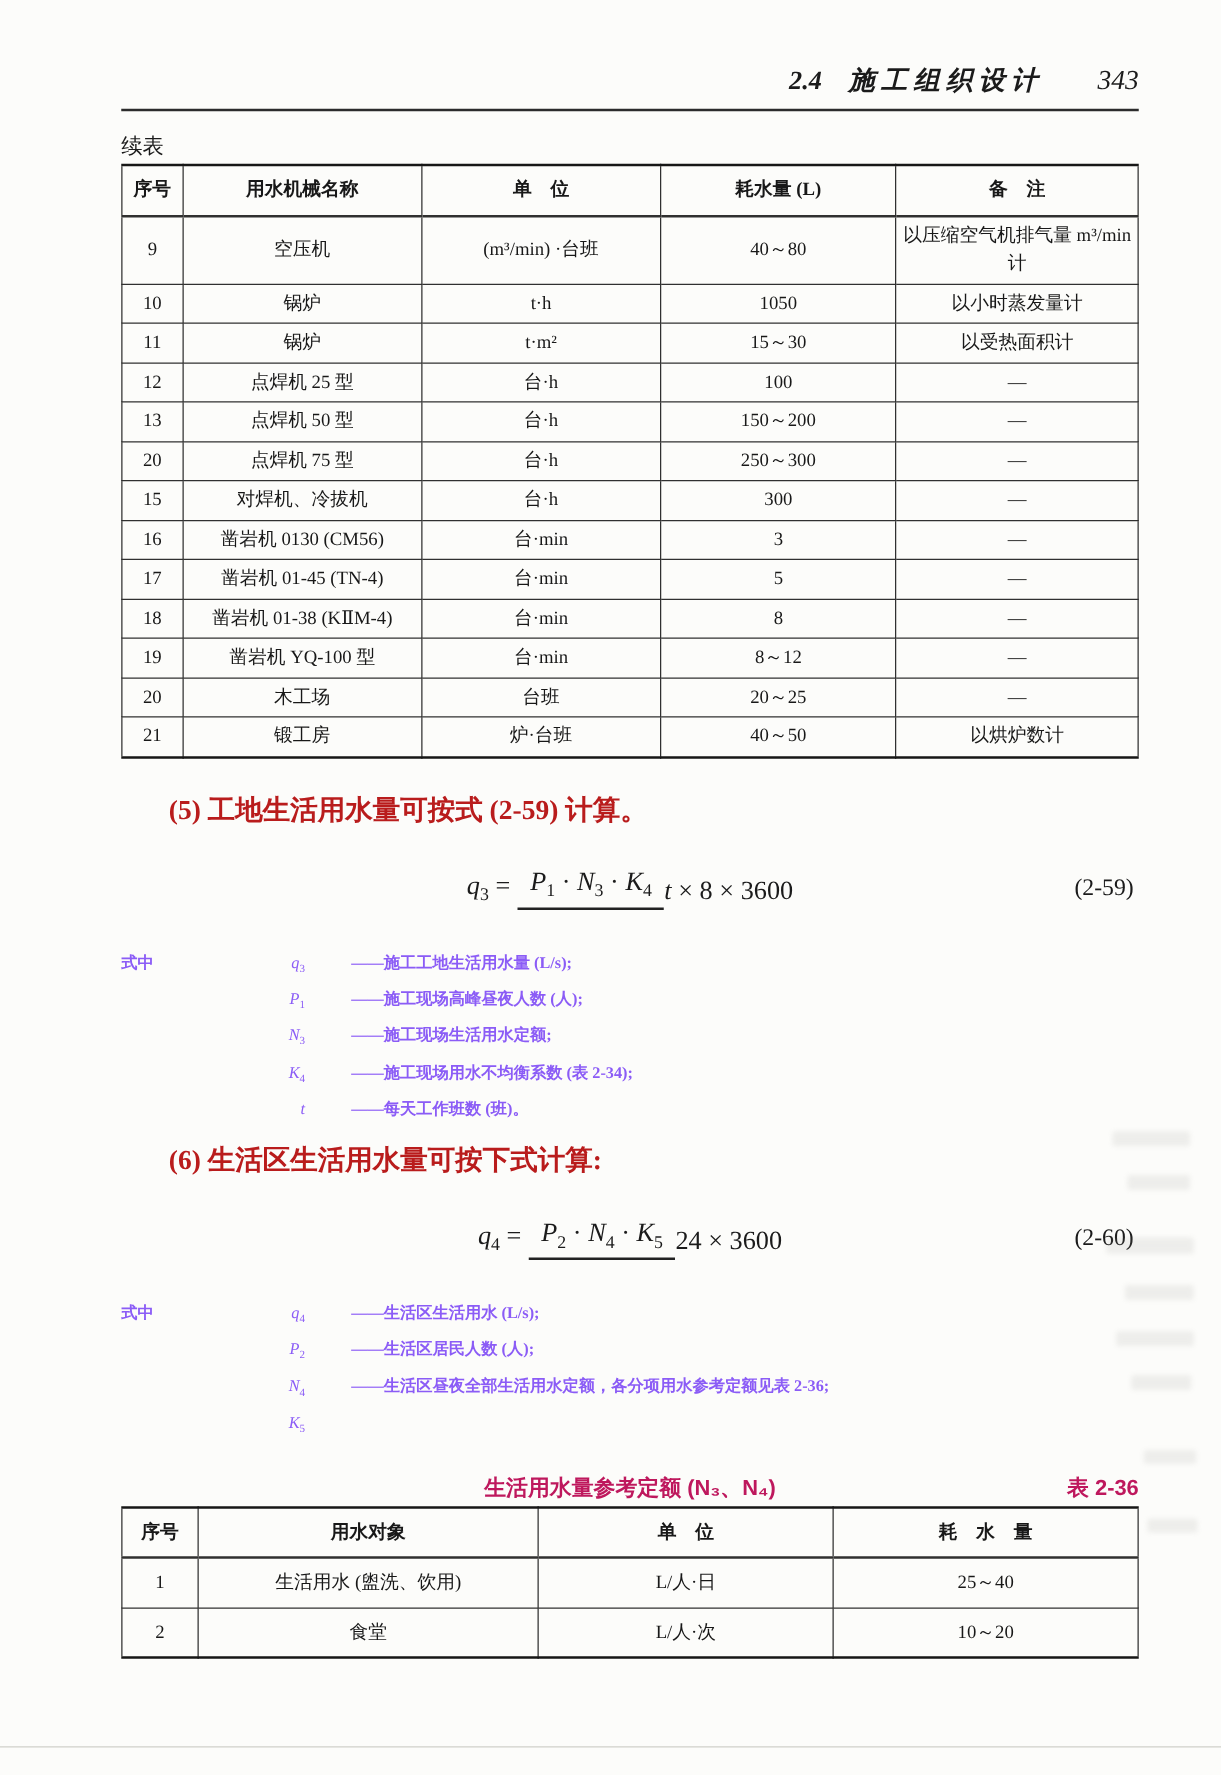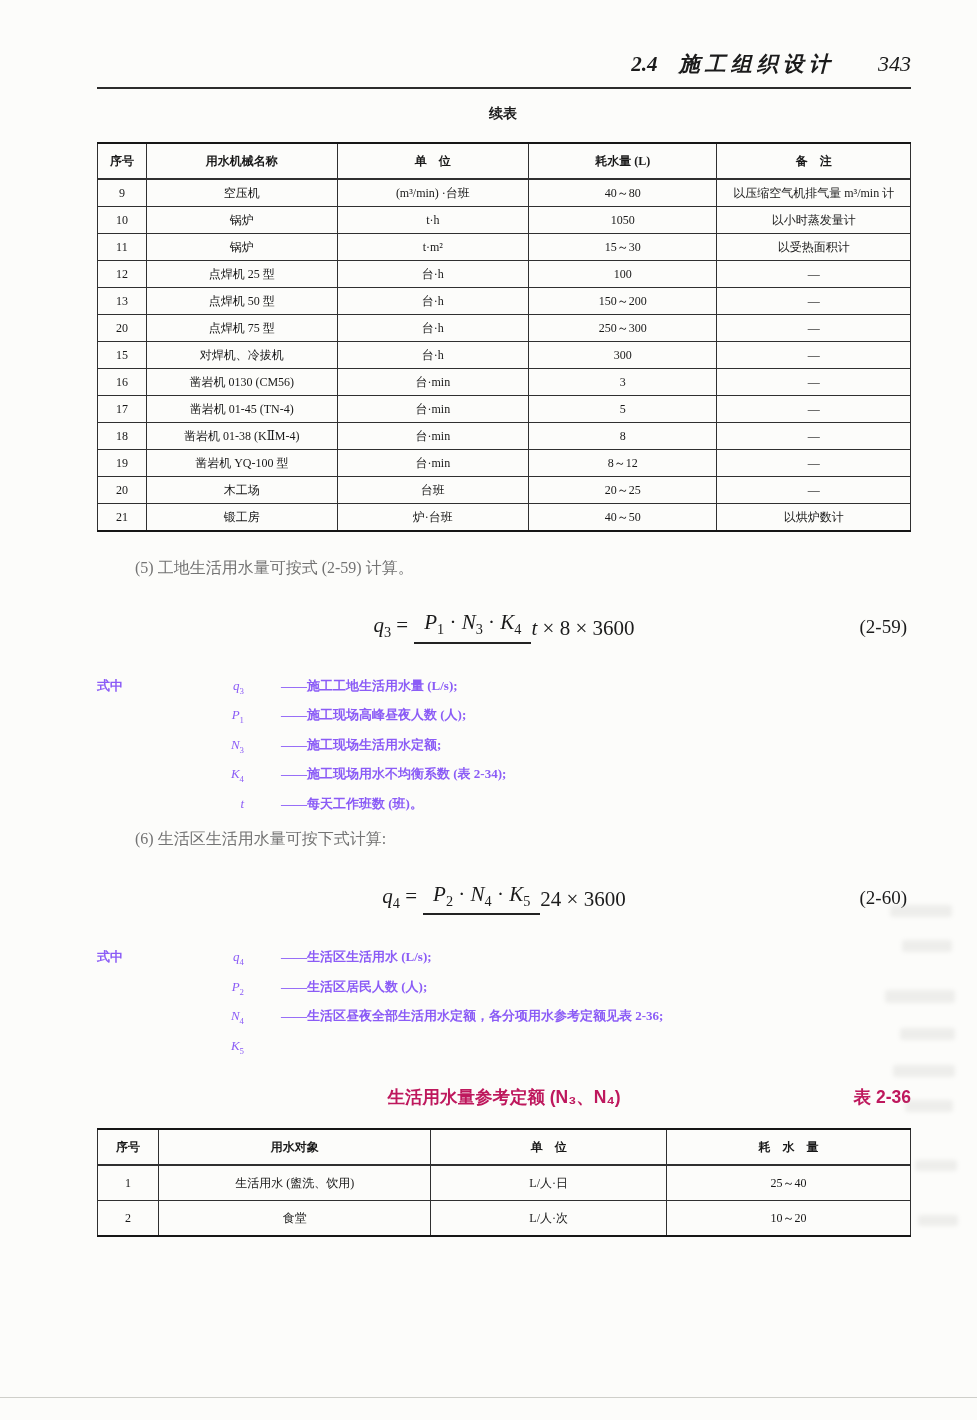--- a/index.html
+++ b/index.html
@@ -15,7 +15,7 @@
   .sec-title{font-style:italic;font-weight:bold;letter-spacing:5px;}
   .pg-no{font-style:italic;margin-left:38px;font-size:22px;}
   .head-rule{border-bottom:2px solid #2c2c2c;margin-top:9px;}
-  .cont-label{text-align:center;font-size:14px;font-weight:700;margin-top:16px;padding-right:2px;}
+  .cont-label{text-align:left;font-size:17px;font-weight:400;margin-top:16px;padding-right:2px;}
   
   table.dtable{width:100%;border-collapse:collapse;margin-top:19px;font-size:12px;color:#181818;
     border-top:2.5px solid #161616;border-bottom:2.5px solid #161616;}

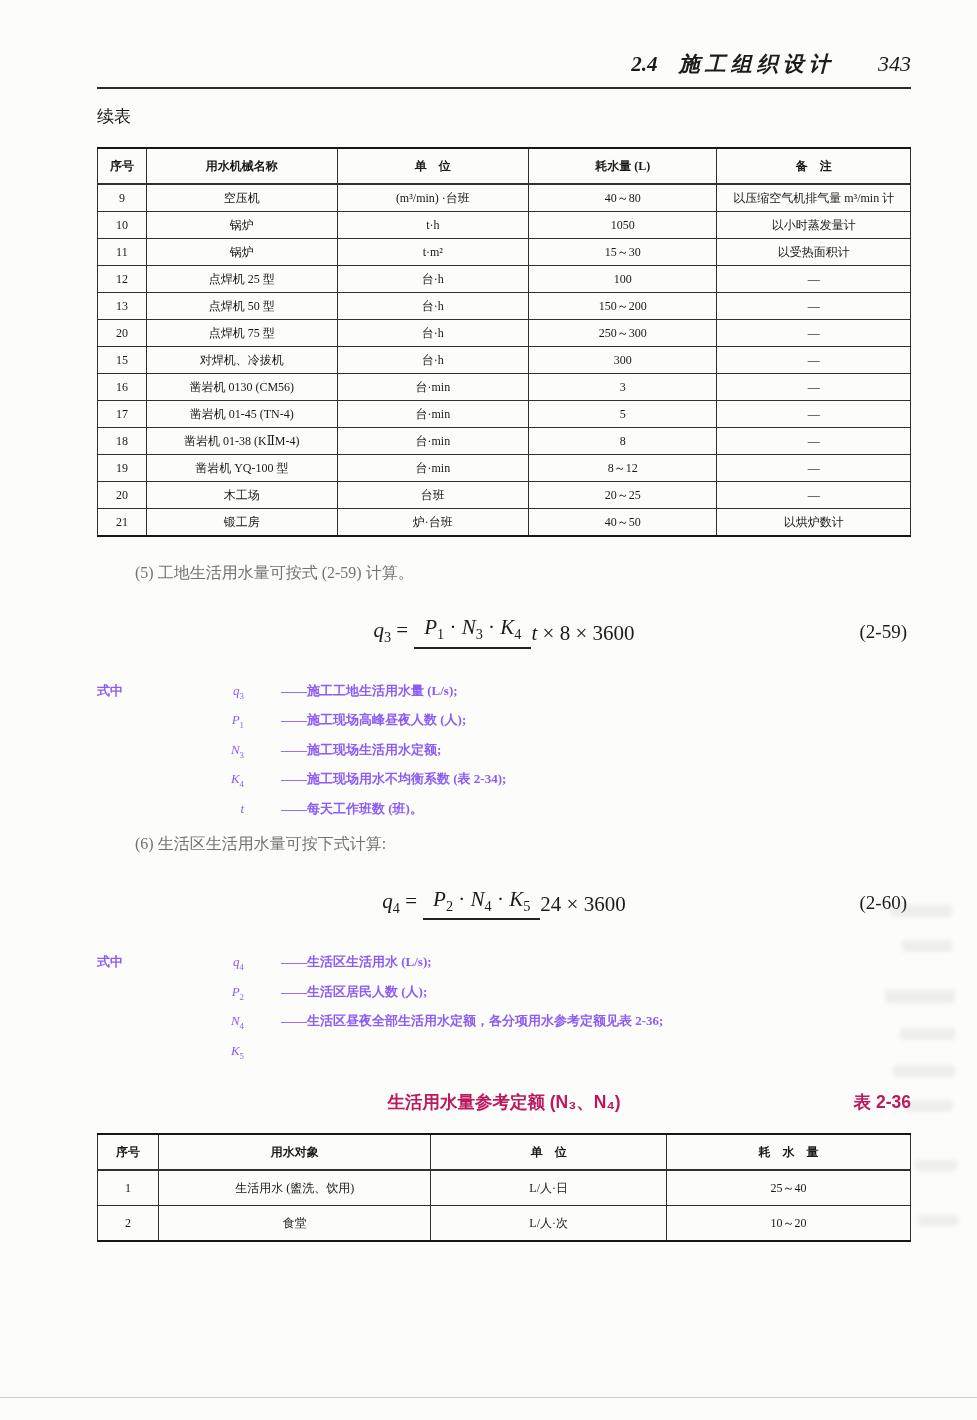--- a/index.html
+++ b/index.html
@@ -17,7 +17,7 @@
   .head-rule{border-bottom:2px solid #2c2c2c;margin-top:9px;}
   .cont-label{text-align:left;font-size:17px;font-weight:400;margin-top:16px;padding-right:2px;}
   
-  table.dtable{width:100%;border-collapse:collapse;margin-top:19px;font-size:12px;color:#181818;
+  table.dtable{width:100%;border-collapse:collapse;margin-top:3px;font-size:15px;color:#181818;
     border-top:2.5px solid #161616;border-bottom:2.5px solid #161616;}
   .dtable th,.dtable td{border:1px solid #303030;padding:4px 4px;text-align:center;line-height:1.5;}
   .dtable thead th{padding:8px 4px;font-weight:bold;border-bottom-width:2px;}

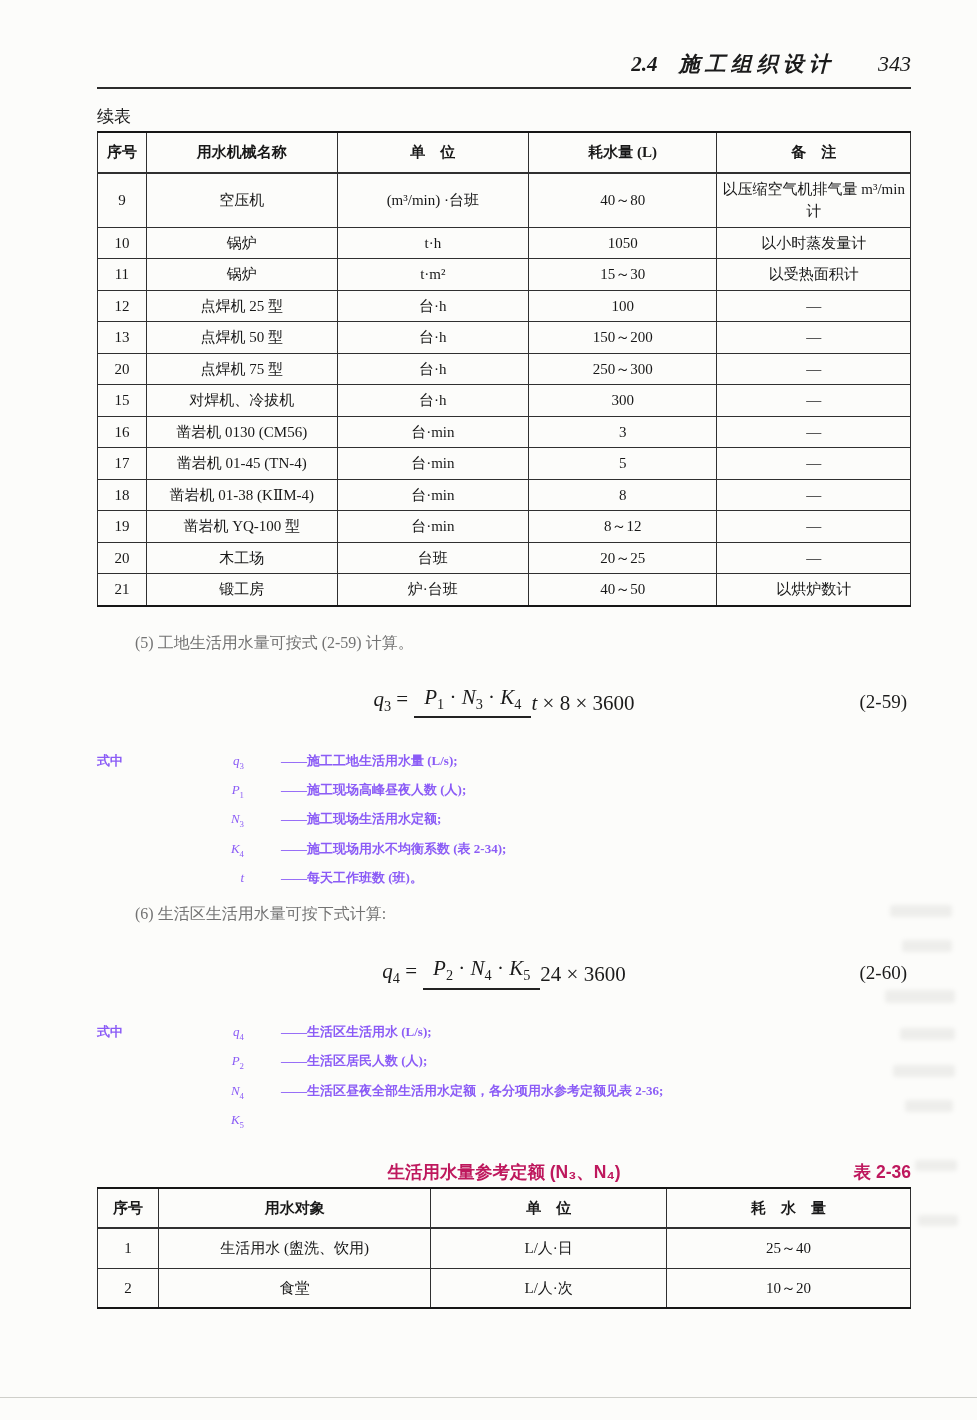--- a/index.html
+++ b/index.html
@@ -22,7 +22,7 @@
   .dtable th,.dtable td{border:1px solid #303030;padding:4px 4px;text-align:center;line-height:1.5;}
   .dtable thead th{padding:8px 4px;font-weight:bold;border-bottom-width:2px;}
   
-  .body-para{font-size:16px;font-weight:400;color:#737373;margin:24px 0 0 38px;line-height:1.5;}
+  .body-para{font-size:22px;font-weight:700;color:#b91c1c;margin:24px 0 0 38px;line-height:1.5;}
   
   .formula-row{position:relative;height:82px;display:flex;align-items:center;justify-content:center;
     font-size:21px;margin:6px 0;}

